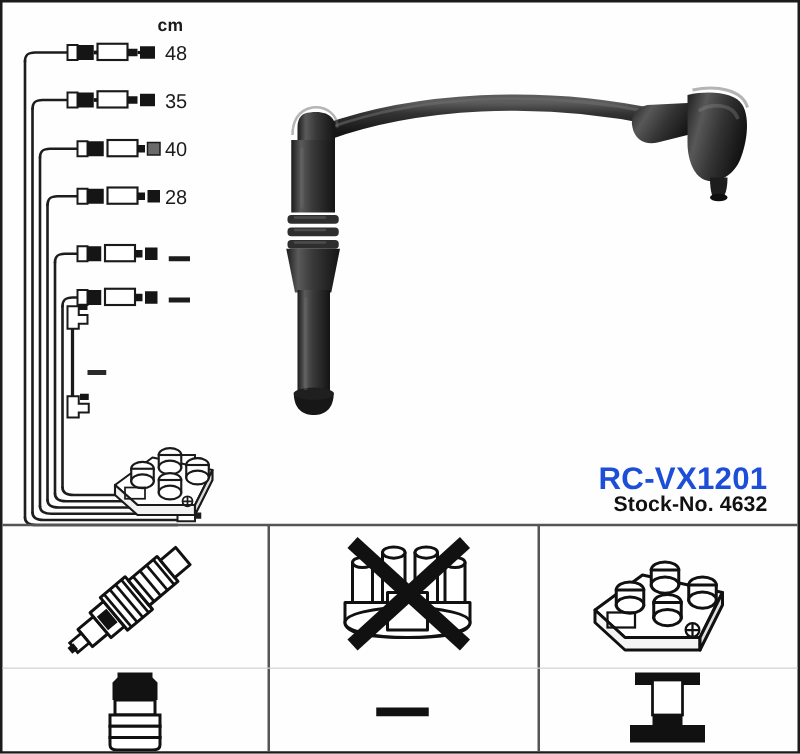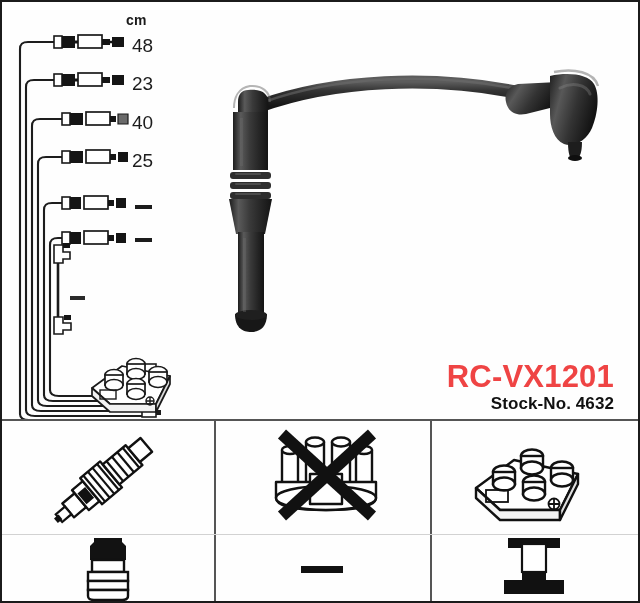--- a/index.html
+++ b/index.html
@@ -14,7 +14,7 @@
 
   
   .cm-head{position:absolute;left:124px;top:10px;font-size:14px;font-weight:bold;color:#1a1a1a;letter-spacing:.3px;}
-  .cm-val{position:absolute;left:130px;font-size:19px;font-weight:500;color:#1c1c1c;font-family:"Liberation Sans",sans-serif;text-align:right;}
+  .cm-val{position:absolute;left:130px;font-size:16px;font-weight:500;color:#1c1c1c;font-family:"Liberation Sans",sans-serif;text-align:right;}
   .cm-dash{position:absolute;left:133px;width:17px;height:4px;background:#1c1c1c;}
 
   .sm-dash{position:absolute;width:15px;height:4px;background:#2a2a2a;}

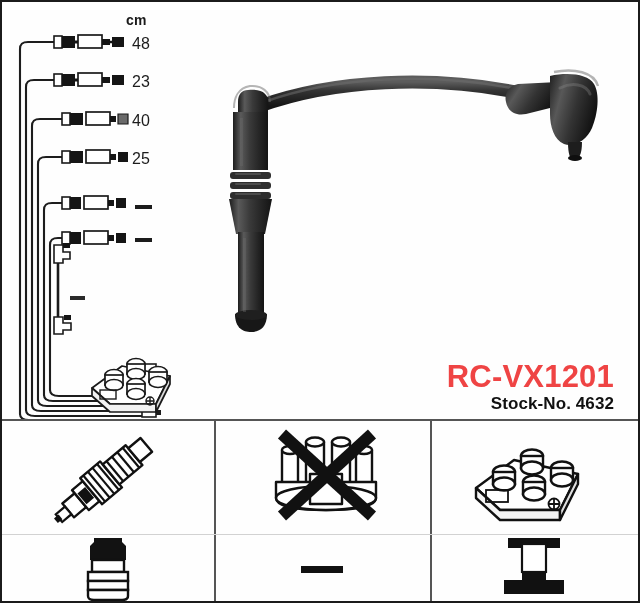--- a/index.html
+++ b/index.html
@@ -39,7 +39,7 @@
     <div class="cm-head">cm</div>
 
     <div class="cm-val" style="top:33px">48</div>
-    <div class="cm-val" style="top:71px">23</div>
+    <div class="cm-val" style="top:71px">35</div>
     <div class="cm-val" style="top:110px">40</div>
     <div class="cm-val" style="top:148px">25</div>
     <div class="cm-dash" style="top:203px"></div>

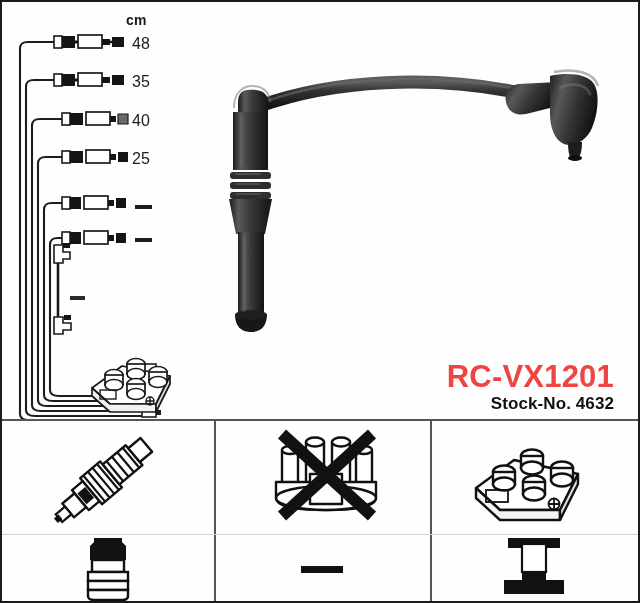--- a/index.html
+++ b/index.html
@@ -41,7 +41,7 @@
     <div class="cm-val" style="top:33px">48</div>
     <div class="cm-val" style="top:71px">35</div>
     <div class="cm-val" style="top:110px">40</div>
-    <div class="cm-val" style="top:148px">25</div>
+    <div class="cm-val" style="top:148px">28</div>
     <div class="cm-dash" style="top:203px"></div>
     <div class="cm-dash" style="top:236px"></div>
     <div class="sm-dash" style="left:68px;top:294px"></div>

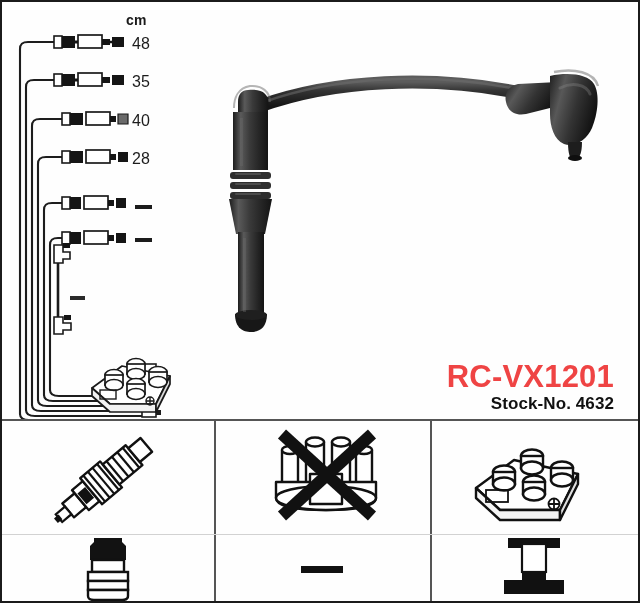--- a/index.html
+++ b/index.html
@@ -22,7 +22,7 @@
   svg.layer{position:absolute;left:0;top:0;overflow:visible;}
 
   
-  .prod-code{position:absolute;right:24px;top:357px;font-size:31px;font-weight:bold;color:#ef4444;letter-spacing:.2px;}
+  .prod-code{position:absolute;right:24px;top:367px;font-size:25px;font-weight:bold;color:#1d4ed8;letter-spacing:.2px;}
   .prod-stock{position:absolute;right:24px;top:392px;font-size:17px;font-weight:bold;color:#111;letter-spacing:.1px;}
 
   .cell{position:absolute;box-sizing:border-box;}

